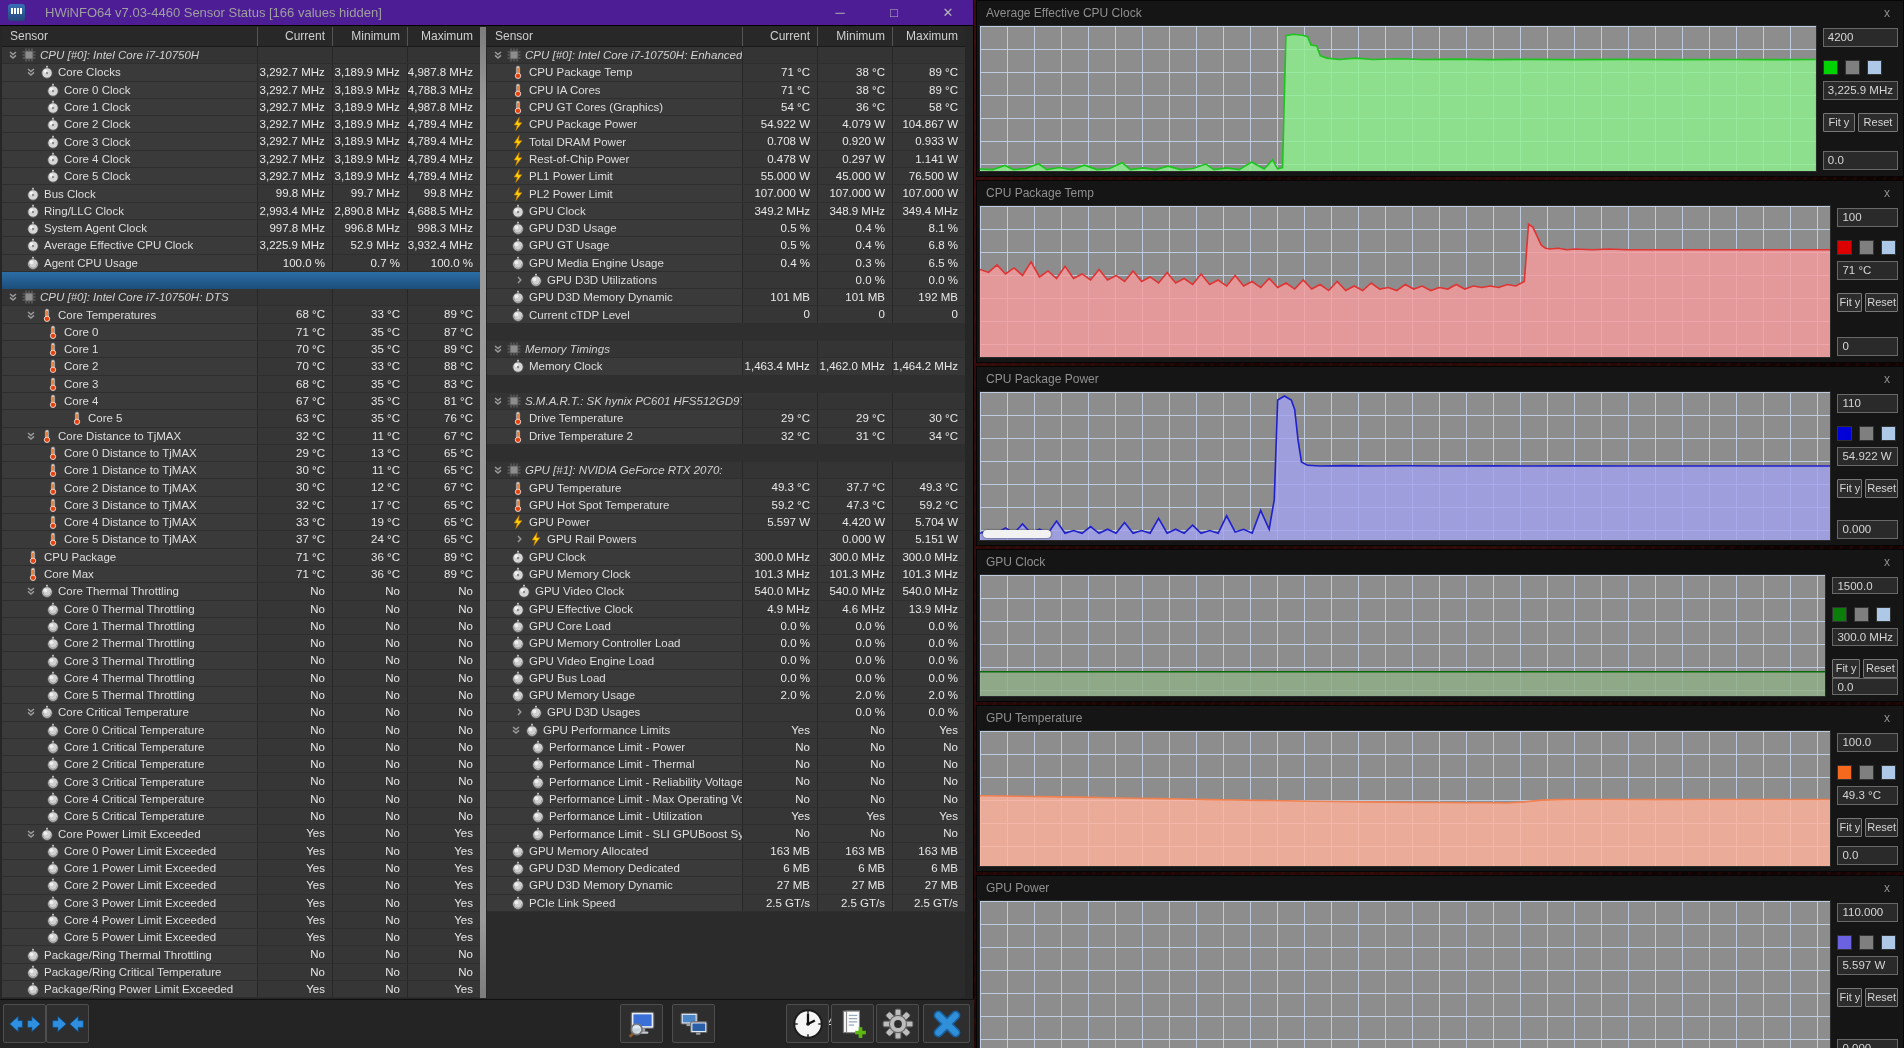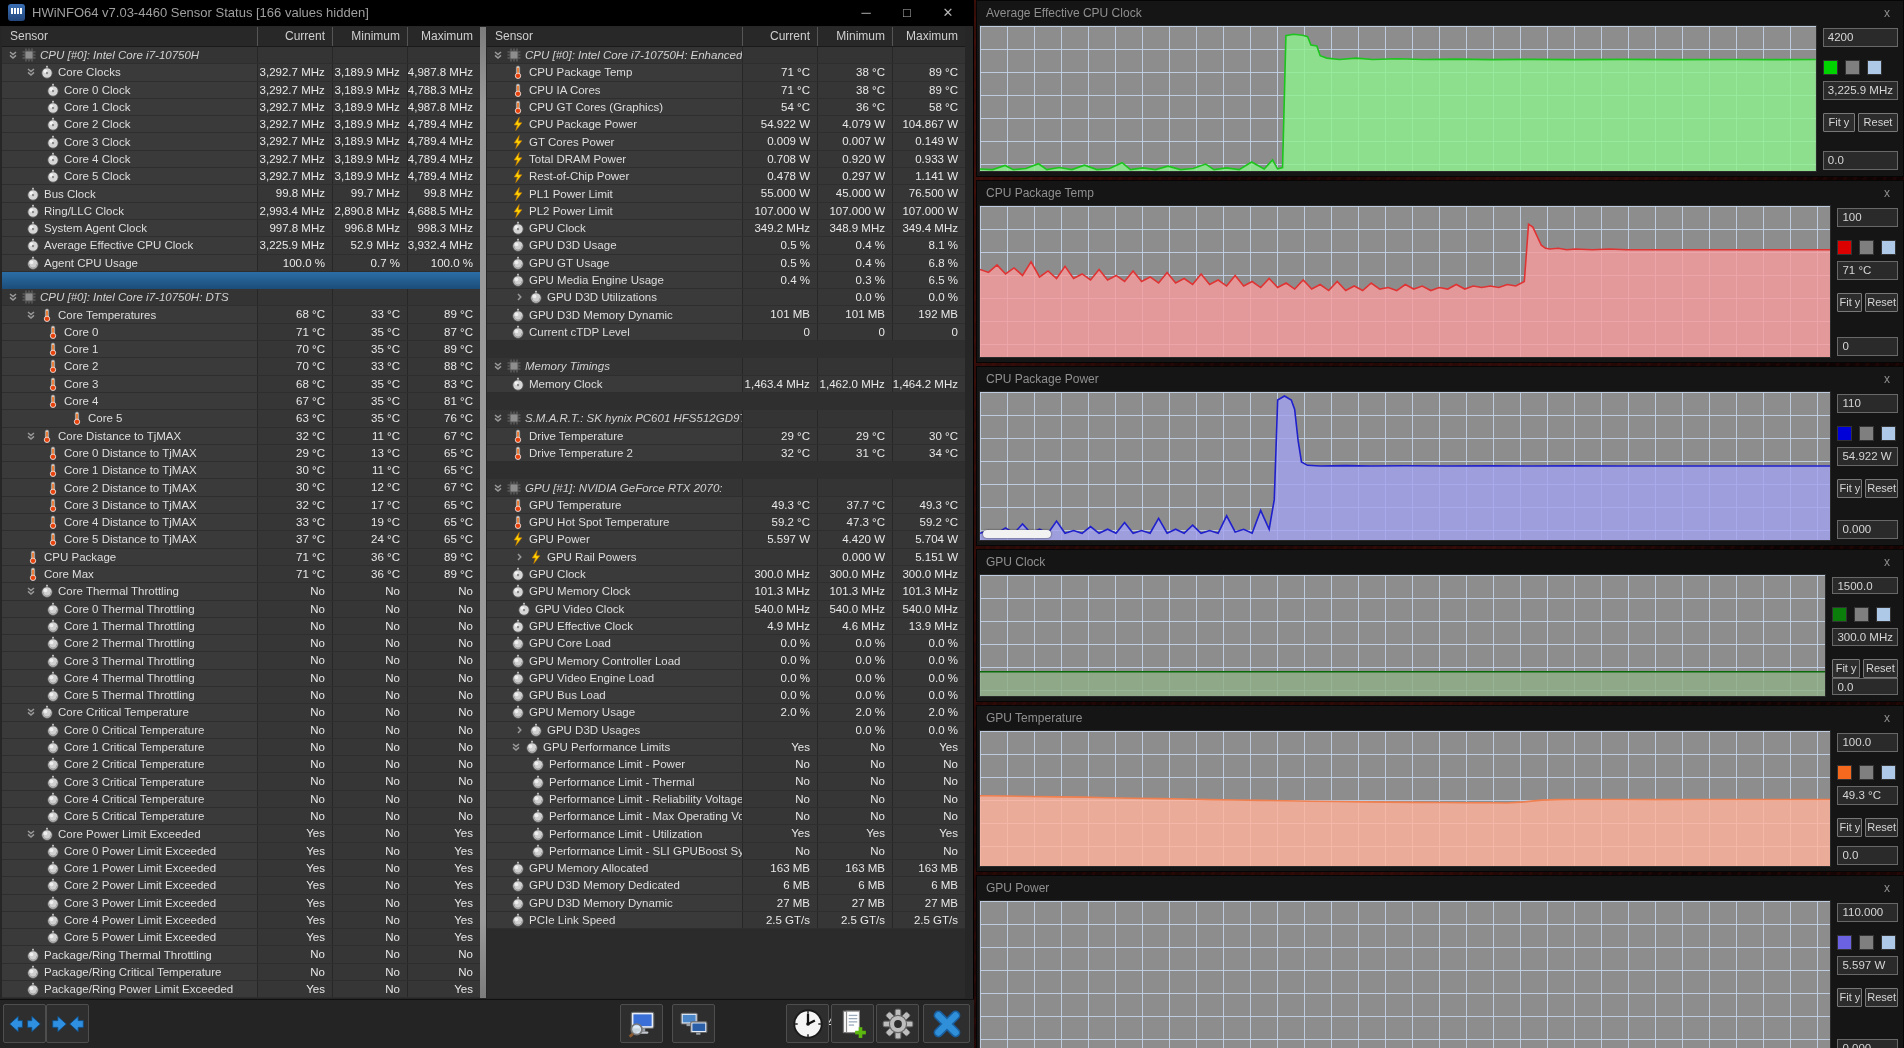--- a/index.html
+++ b/index.html
@@ -13,8 +13,8 @@
   
   .main-window { position:absolute; left:0; top:0; width:974px; height:1048px;
     background:#262626; border-right:1px solid #000; }
-  .titlebar { position:absolute; left:0; top:0; right:0; height:26px; background:#000000;
-    display:flex; align-items:center; padding:0 8px; gap:7px; border-bottom:1px solid #000;}
+  .titlebar { position:absolute; left:0; top:0; right:0; height:26px; background:#4c1d95;
+    display:flex; align-items:center; padding:0 8px; gap:20px; border-bottom:1px solid #000;}
   .titlebar .app-icon { width:17px; height:17px; border-radius:3px;
     background:linear-gradient(#3a6fb5,#23477c); position:relative; flex:0 0 auto;}
   .titlebar .app-icon:before { content:""; position:absolute; left:3px; top:4px; width:11px; height:6px;

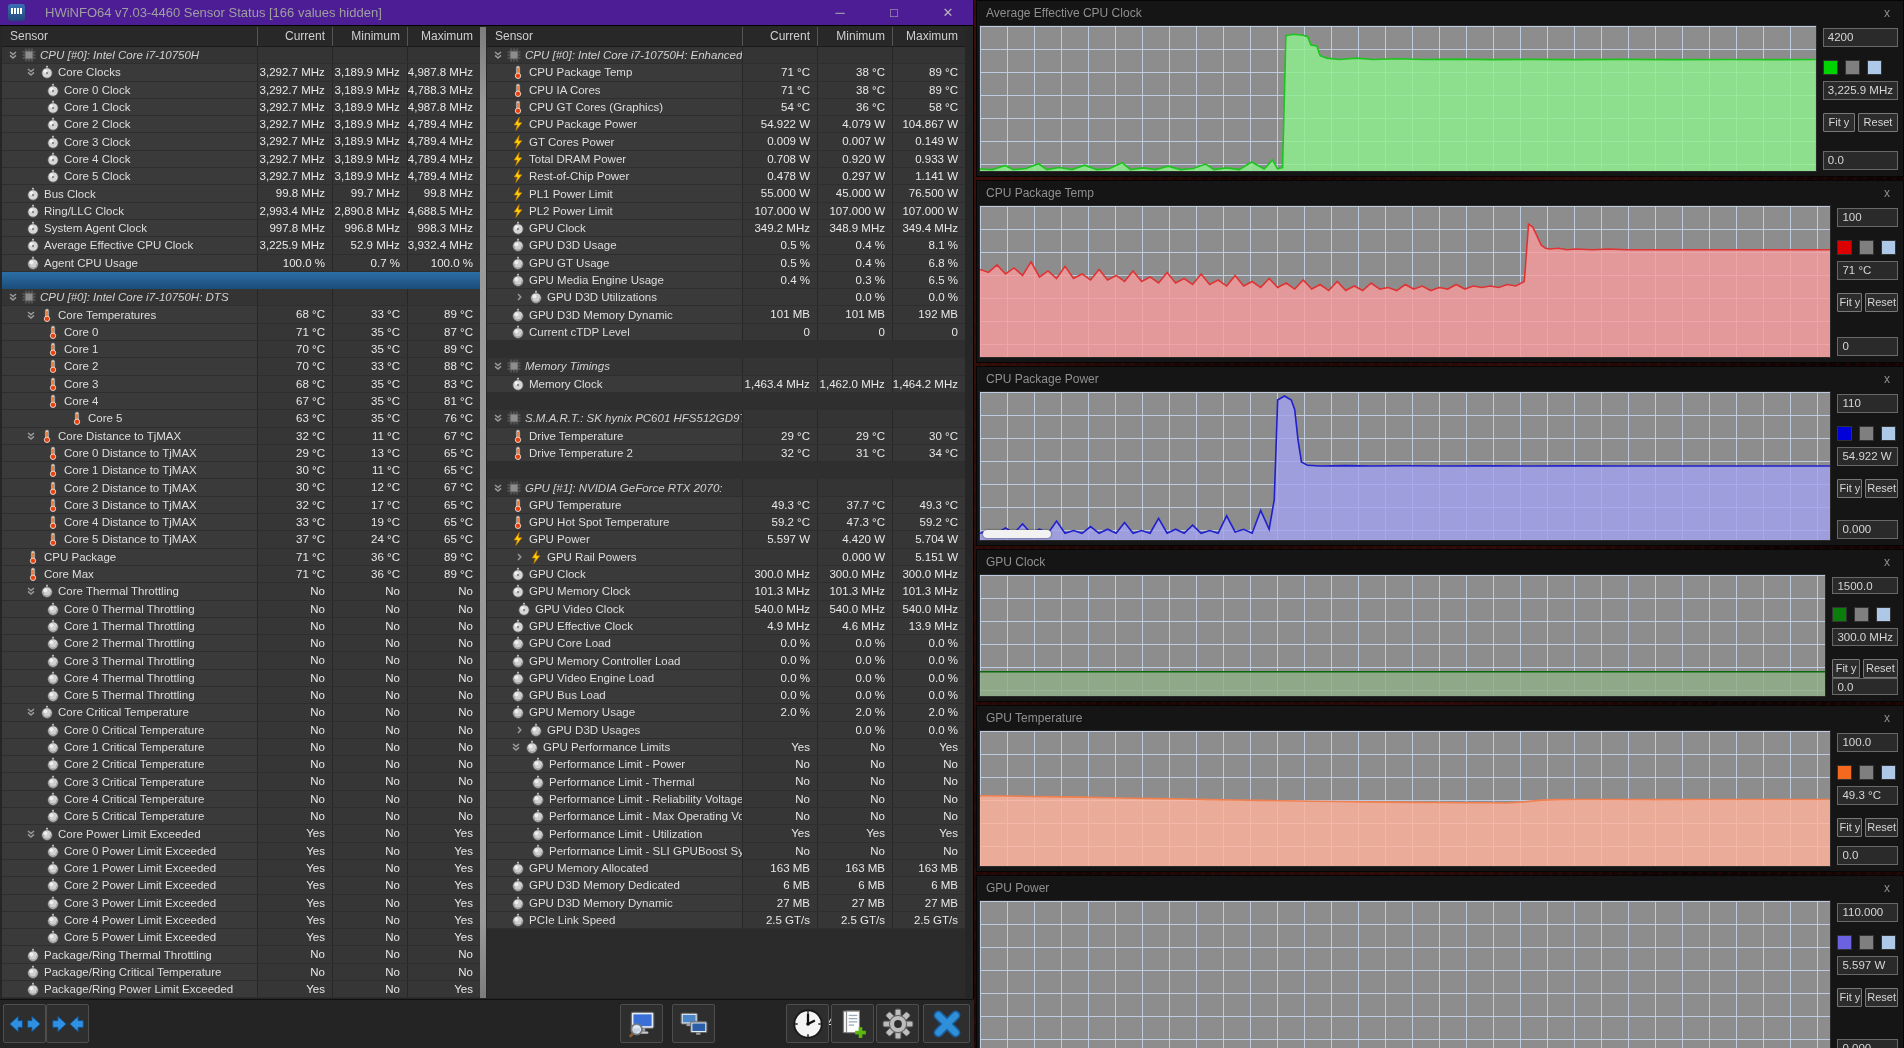--- a/index.html
+++ b/index.html
@@ -977,17 +977,6 @@
           <div class="cell-val">54.922 W</div>
           <div class="cell-val">4.079 W</div>
           <div class="cell-val">104.867 W</div>
-        </div>
-        <div class="row">
-          <div class="cell-name" style="padding-left:24px">
-            <svg class="icon" viewBox="0 0 14 14">
-              <polygon points="8.2,0.5 3.2,8 6.4,8 4.8,13.5 10.8,5.8 7.4,5.8" fill="#ffd400" stroke="#c87e00" stroke-width="0.7"></polygon>
-            </svg>
-            <span>GT Cores Power</span>
-          </div>
-          <div class="cell-val">0.009 W</div>
-          <div class="cell-val">0.007 W</div>
-          <div class="cell-val">0.149 W</div>
         </div>
         <div class="row">
           <div class="cell-name" style="padding-left:24px">

